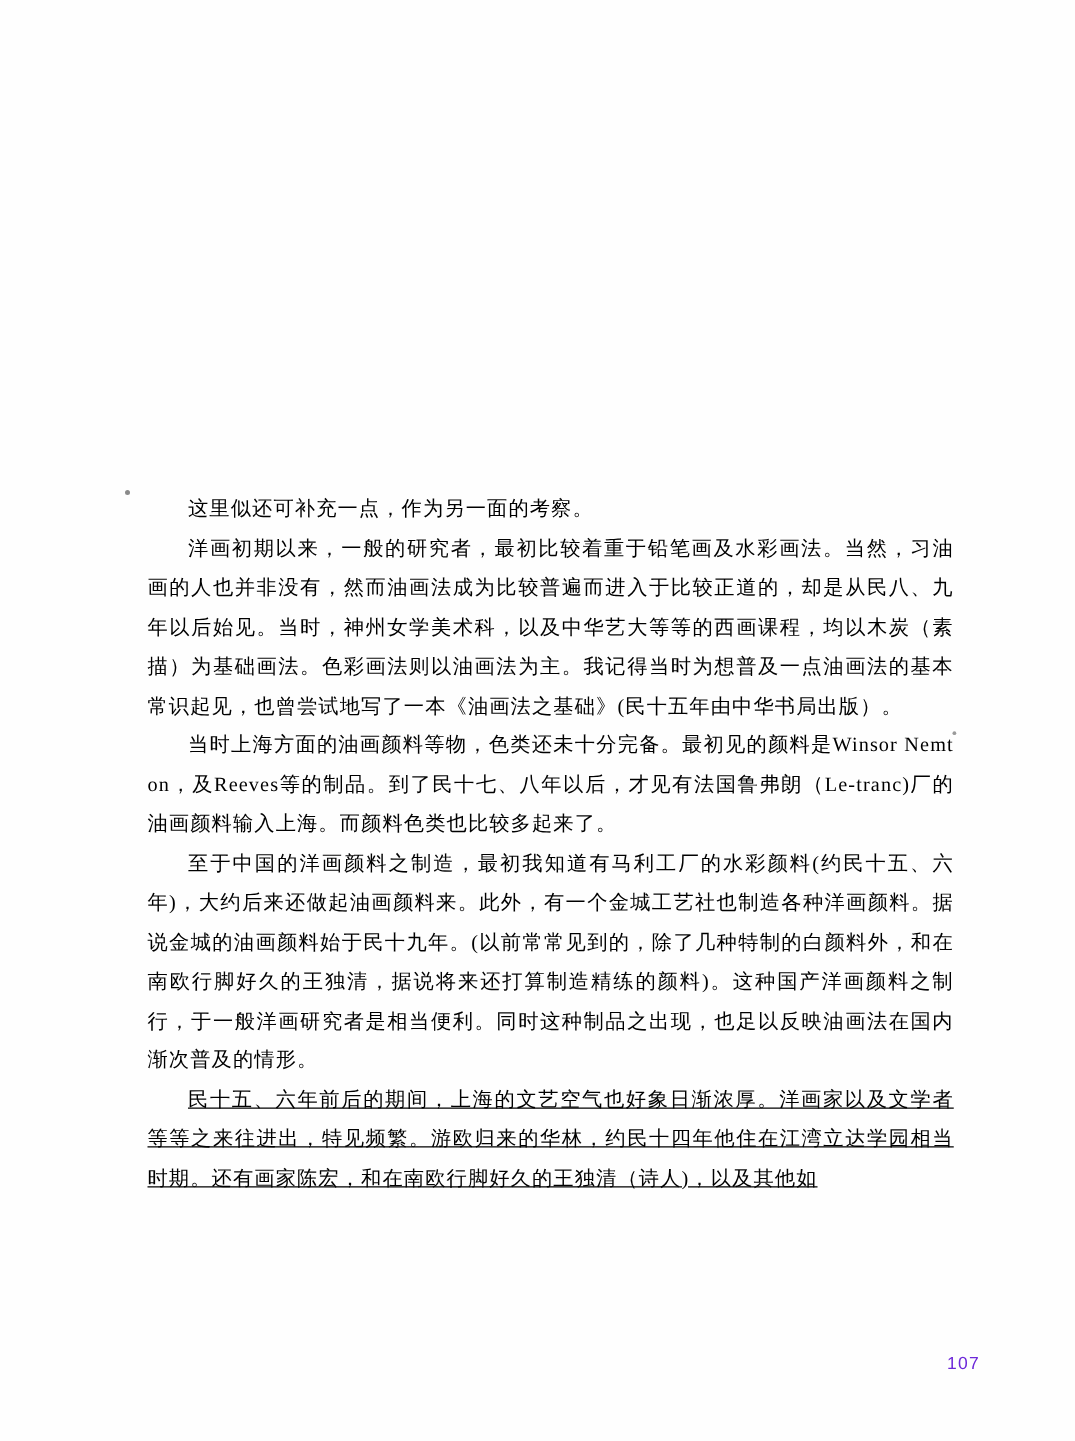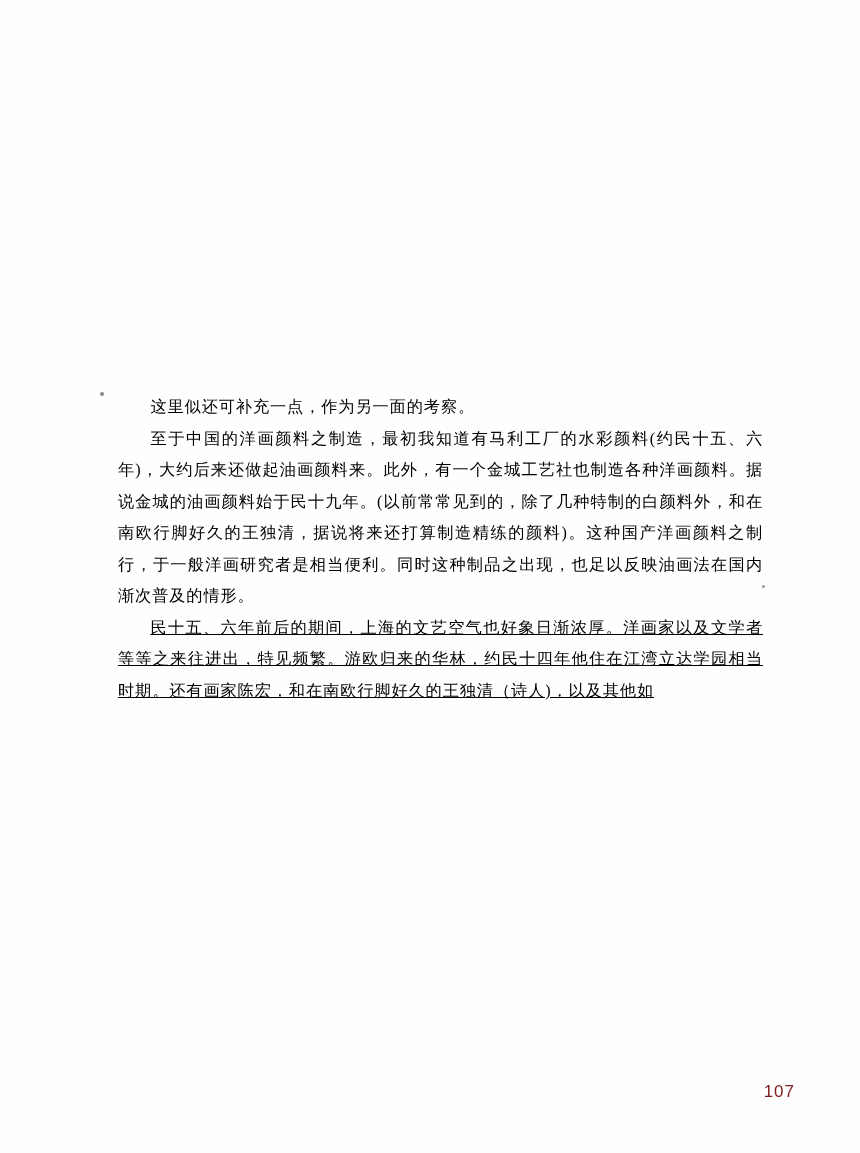--- a/index.html
+++ b/index.html
@@ -85,6 +85,7 @@
 
   <div class="page-body">
     <p class="para">这里似还可补充一点，作为另一面的考察。</p>
+    <p class="para">洋画初期以来，一般的研究者，最初比较着重于铅笔画及水彩画法。当然，习油画的人也并非没有，然而油画法成为比较普遍而进入于比较正道的，却是从民八、九年以后始见。当时，神州女学美术科，以及中华艺大等等的西画课程，均以木炭（素描）为基础画法。色彩画法则以油画法为主。我记得当时为想普及一点油画法的基本常识起见，也曾尝试地写了一本《油画法之基础》(民十五年由中华书局出版）。</p>
     <p class="para">至于中国的洋画颜料之制造，最初我知道有马利工厂的水彩颜料(约民十五、六年)，大约后来还做起油画颜料来。此外，有一个金城工艺社也制造各种洋画颜料。据说金城的油画颜料始于民十九年。(以前常常见到的，除了几种特制的白颜料外，和在南欧行脚好久的王独清，据说将来还打算制造精练的颜料)。这种国产洋画颜料之制行，于一般洋画研究者是相当便利。同时这种制品之出现，也足以反映油画法在国内渐次普及的情形。</p>
     <p class="para gap-before">民十五、六年前后的期间，上海的文艺空气也好象日渐浓厚。洋画家以及文学者等等之来往进出，特见频繁。游欧归来的华林，约民十四年他住在江湾立达学园相当时期。还有画家陈宏，和在南欧行脚好久的王独清（诗人)，以及其他如</p>
   </div>

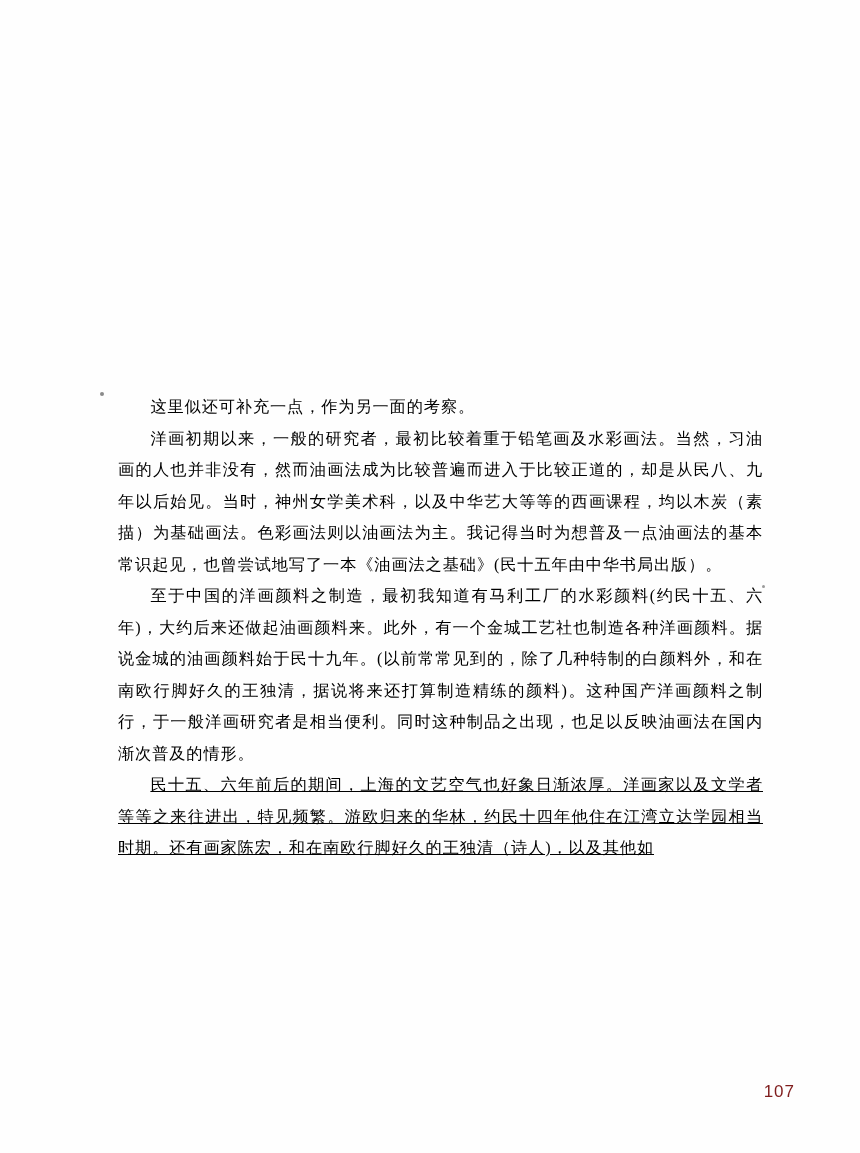--- a/index.html
+++ b/index.html
@@ -86,6 +86,7 @@
   <div class="page-body">
     <p class="para">这里似还可补充一点，作为另一面的考察。</p>
     <p class="para">洋画初期以来，一般的研究者，最初比较着重于铅笔画及水彩画法。当然，习油画的人也并非没有，然而油画法成为比较普遍而进入于比较正道的，却是从民八、九年以后始见。当时，神州女学美术科，以及中华艺大等等的西画课程，均以木炭（素描）为基础画法。色彩画法则以油画法为主。我记得当时为想普及一点油画法的基本常识起见，也曾尝试地写了一本《油画法之基础》(民十五年由中华书局出版）。</p>
+    <p class="para">当时上海方面的油画颜料等物，色类还未十分完备。最初见的颜料是Winsor Nemton，及Reeves等的制品。到了民十七、八年以后，才见有法国鲁弗朗（Le-tranc)厂的油画颜料输入上海。而颜料色类也比较多起来了。</p>
     <p class="para">至于中国的洋画颜料之制造，最初我知道有马利工厂的水彩颜料(约民十五、六年)，大约后来还做起油画颜料来。此外，有一个金城工艺社也制造各种洋画颜料。据说金城的油画颜料始于民十九年。(以前常常见到的，除了几种特制的白颜料外，和在南欧行脚好久的王独清，据说将来还打算制造精练的颜料)。这种国产洋画颜料之制行，于一般洋画研究者是相当便利。同时这种制品之出现，也足以反映油画法在国内渐次普及的情形。</p>
     <p class="para gap-before">民十五、六年前后的期间，上海的文艺空气也好象日渐浓厚。洋画家以及文学者等等之来往进出，特见频繁。游欧归来的华林，约民十四年他住在江湾立达学园相当时期。还有画家陈宏，和在南欧行脚好久的王独清（诗人)，以及其他如</p>
   </div>

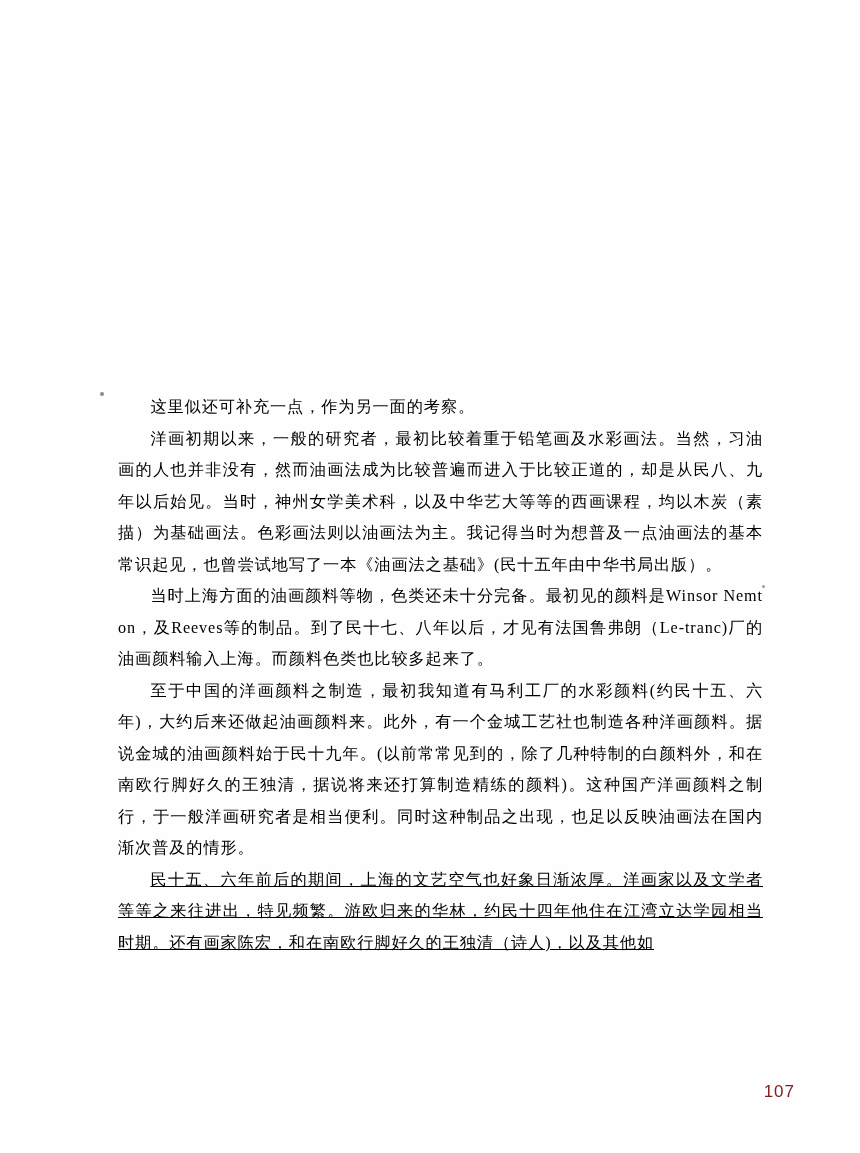--- a/index.html
+++ b/index.html
@@ -67,11 +67,11 @@
   }
   .page-number {
     position: absolute;
-    right: 65px;
+    right: 76px;
     top: 1082px;
-    font-size: 17px;
+    font-size: 14px;
     letter-spacing: 1px;
-    color: #7f1d1d;
+    color: #6d28d9;
     font-family: "Liberation Sans", sans-serif;
   }
 </style>

